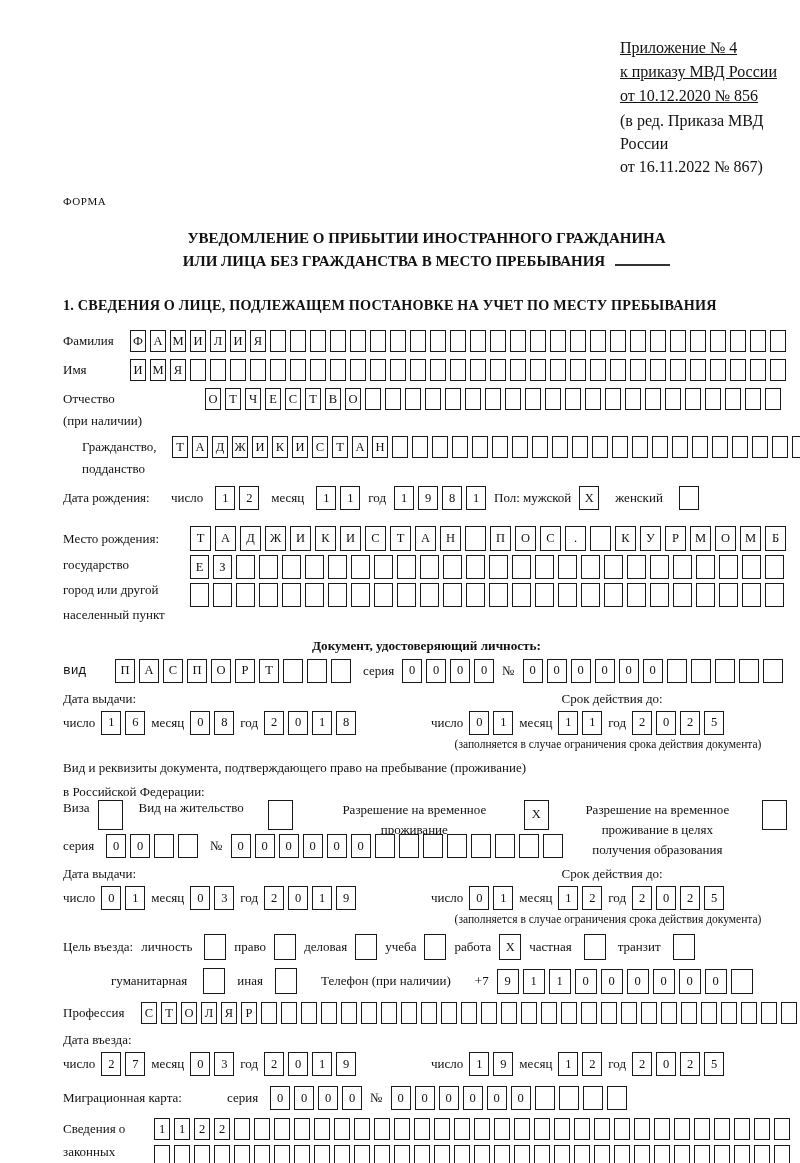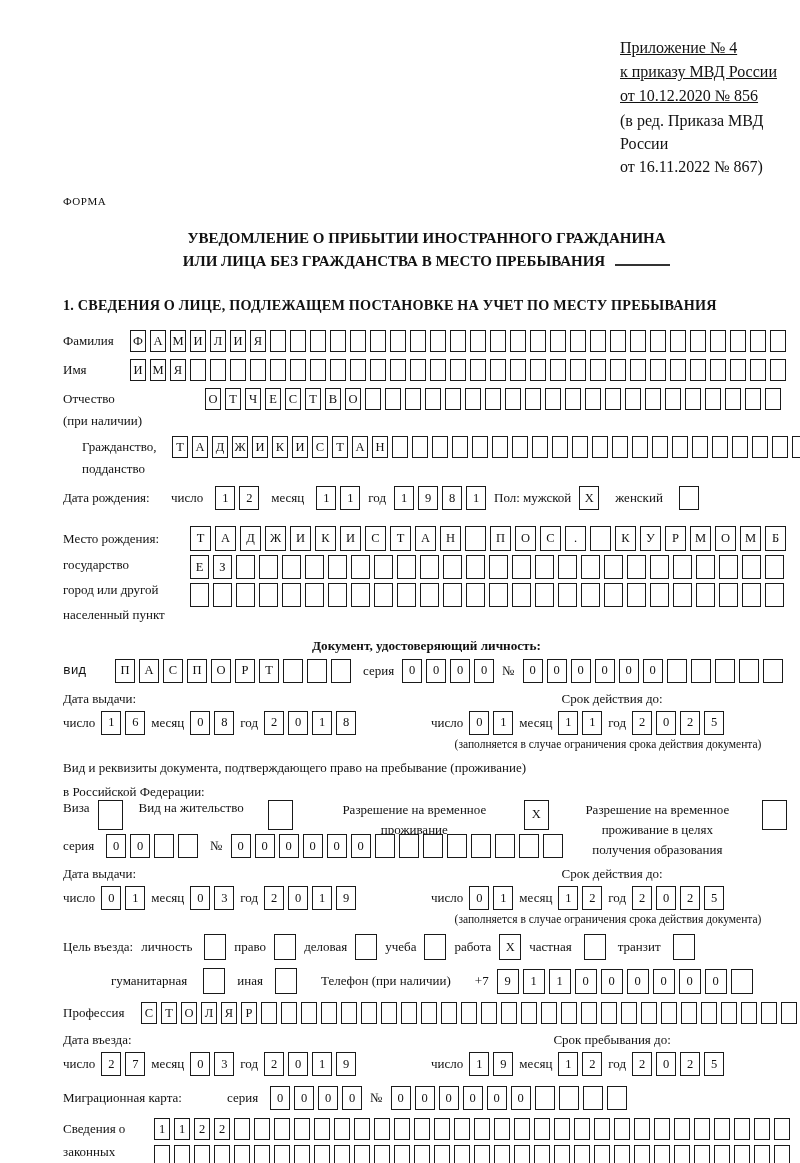--- a/index.html
+++ b/index.html
@@ -685,7 +685,6 @@
 
   <div class="dates-labels">
     <span class="dl-left">Дата въезда:</span>
-    <span class="dl-right">Срок пребывания до:</span>
   </div>
   <div class="date-row">
     <span class="dg">

